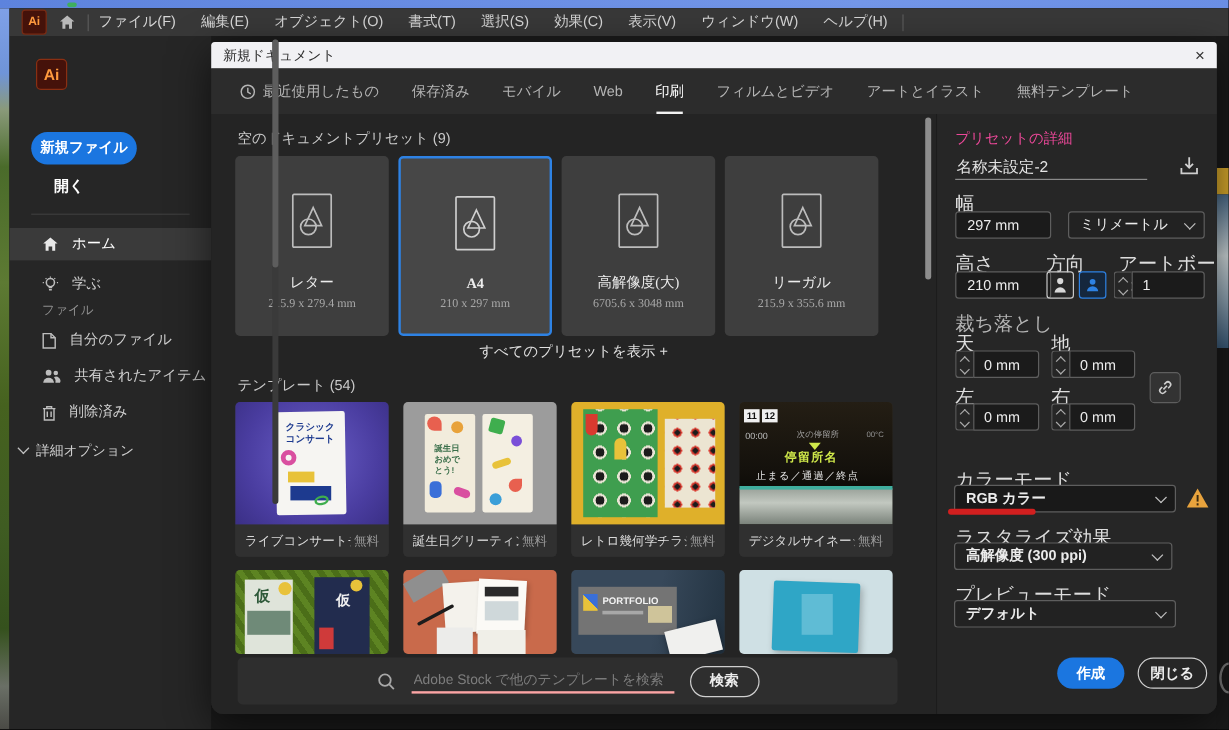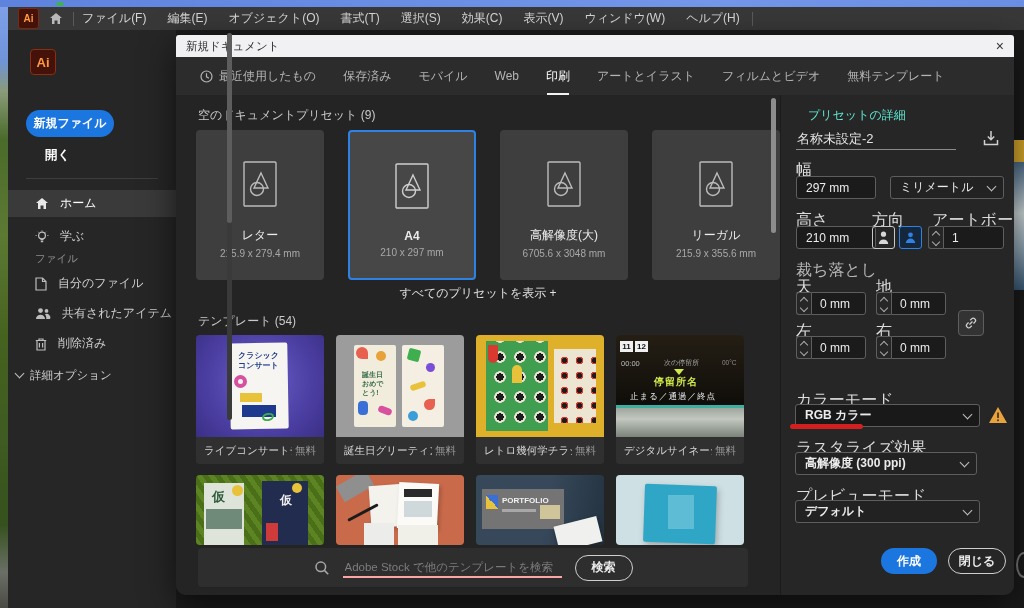--- a/index.html
+++ b/index.html
@@ -259,10 +259,10 @@
         <span>印刷</span>
       </div>
     <div class="tab">
+        <span>フィルムとビデオ</span>
+      </div>
+    <div class="tab">
         <span>アートとイラスト</span>
-      </div>
-    <div class="tab">
-        <span>フィルムとビデオ</span>
       </div>
     <div class="tab">
         <span>無料テンプレート</span>

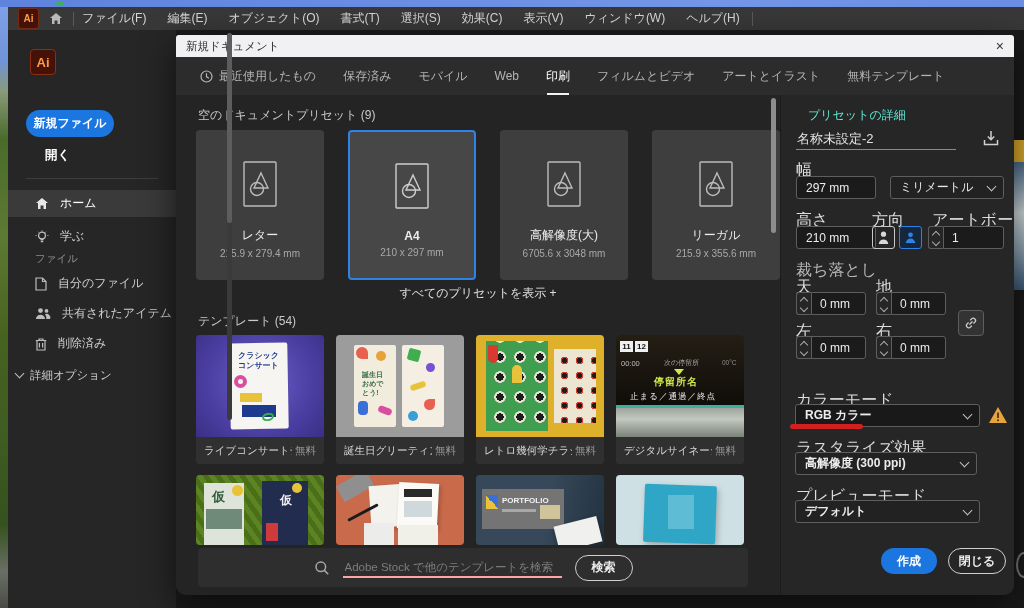--- a/index.html
+++ b/index.html
@@ -88,7 +88,7 @@
 
   
   .panel{left:780px;top:95px;width:234px;height:500px;background:#262626;border-radius:0 0 10px 0;border-left:1px solid #1c1c1c;box-sizing:border-box;}
-  .pan-head{position:absolute;left:16px;top:12px;font-size:12px;color:#5eead4;margin-left:12px;}
+  .pan-head{position:absolute;left:16px;top:12px;font-size:12px;color:#ec4899;}
   .name-field{position:absolute;left:16px;top:33px;width:158px;background:transparent;border:none;border-bottom:1px solid #8a8a8a;
               color:#e4e4e4;font-size:13px;padding:3px 1px;outline:none;font-family:inherit;}
   .save-btn{position:absolute;left:202px;top:32px;width:22px;height:22px;cursor:pointer;display:flex;align-items:center;justify-content:center;}

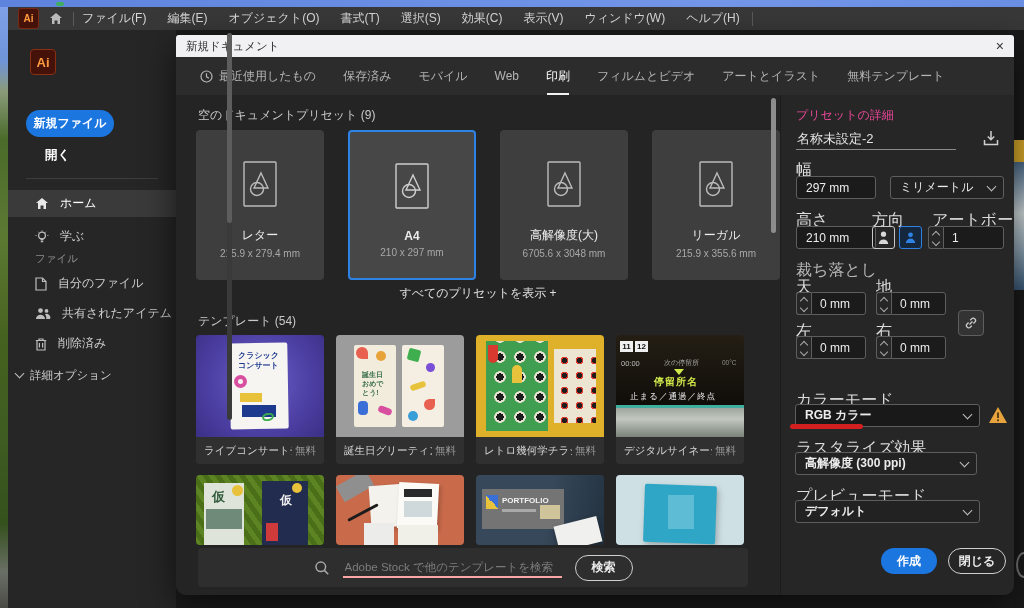--- a/index.html
+++ b/index.html
@@ -56,7 +56,7 @@
   
   .main{left:176px;top:95px;width:604px;height:500px;background:#242424;border-radius:0 0 0 10px;}
   .sec-head{font-size:12px;color:#c9c9c9;}
-  .preset-row{position:absolute;left:20px;top:35px;display:flex;gap:24px;}
+  .preset-row{position:absolute;left:20px;top:35px;display:flex;gap:8px;font-family:Liberation Serif, serif;}
   .pcard{width:128px;height:150px;background:#3e3e3e;border-radius:4px;box-sizing:border-box;cursor:pointer;
          display:flex;flex-direction:column;align-items:center;}
   .pcard.sel{background:#474747;border:2px solid #2e82e4;}

